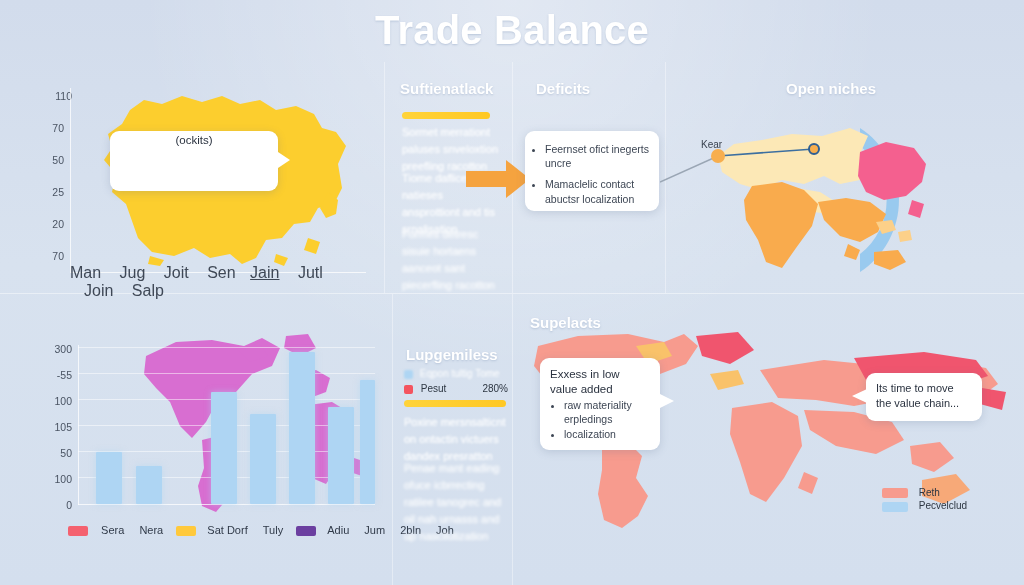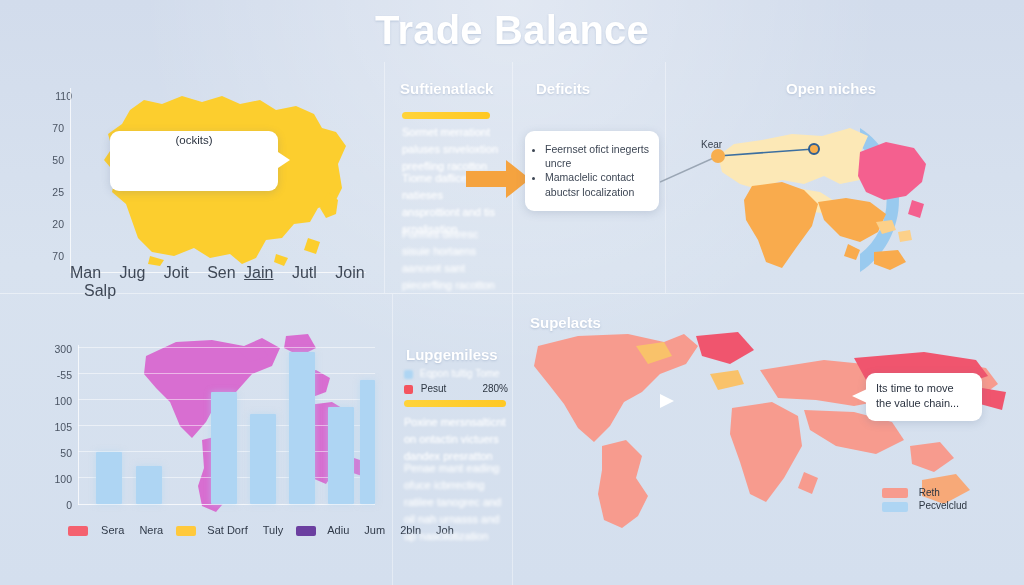--- a/index.html
+++ b/index.html
@@ -143,7 +143,7 @@
 
   <div class="callout" style="left:525px;top:131px;width:134px;height:80px;padding:0;">
     <ul style="margin:0;padding:11px 8px 0 20px;list-style:disc;">
-      <li style="font-size:10.5px;line-height:1.35;margin-bottom:0;filter:blur(.3px);">Feernset ofict inegerts uncre</li>
+      <li style="font-size:10.5px;line-height:1.35;margin-bottom:7px;filter:blur(.3px);">Feernset ofict inegerts uncre</li>
       <li style="font-size:10.5px;line-height:1.35;filter:blur(.3px);">Mamaclelic contact abuctsr localization</li>
     </ul>
   </div>

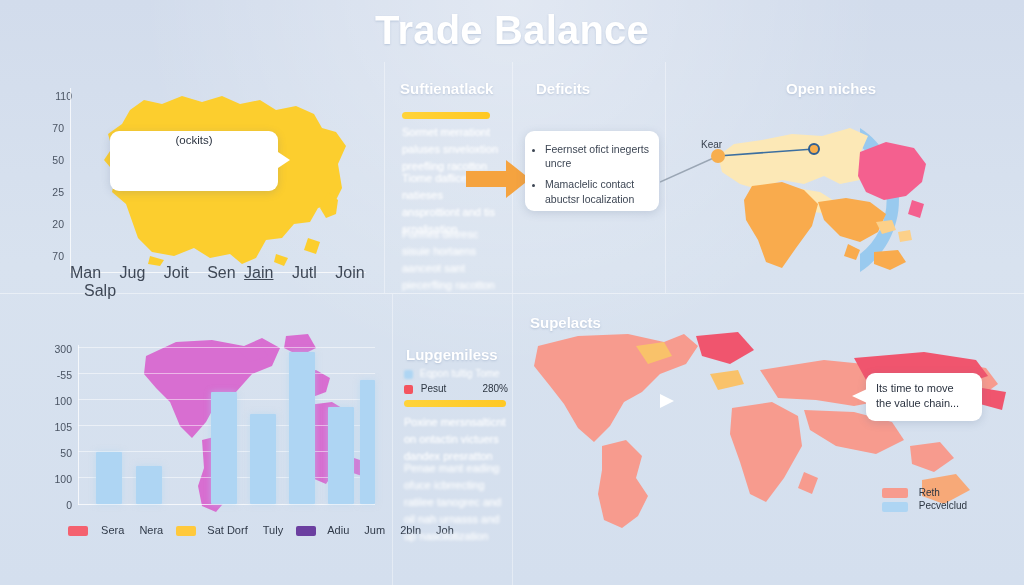--- a/index.html
+++ b/index.html
@@ -116,7 +116,7 @@
     <span class="xtick" style="margin-left:14px;position:relative;">Jug</span>
     <span class="xtick" style="margin-left:14px;position:relative;">Joit</span>
     <span class="xtick" style="margin-left:14px;position:relative;">Sen</span>
-    <span class="xtick" style="margin-left:4px;position:relative;text-decoration:underline;">Jain</span>
+    <span class="xtick" style="margin-left:10px;position:relative;text-decoration:underline;">Jain</span>
     <span class="xtick" style="margin-left:14px;position:relative;">Jutl</span>
     <span class="xtick" style="margin-left:14px;position:relative;">Join</span>
     <span class="xtick" style="margin-left:14px;position:relative;">Salp</span>

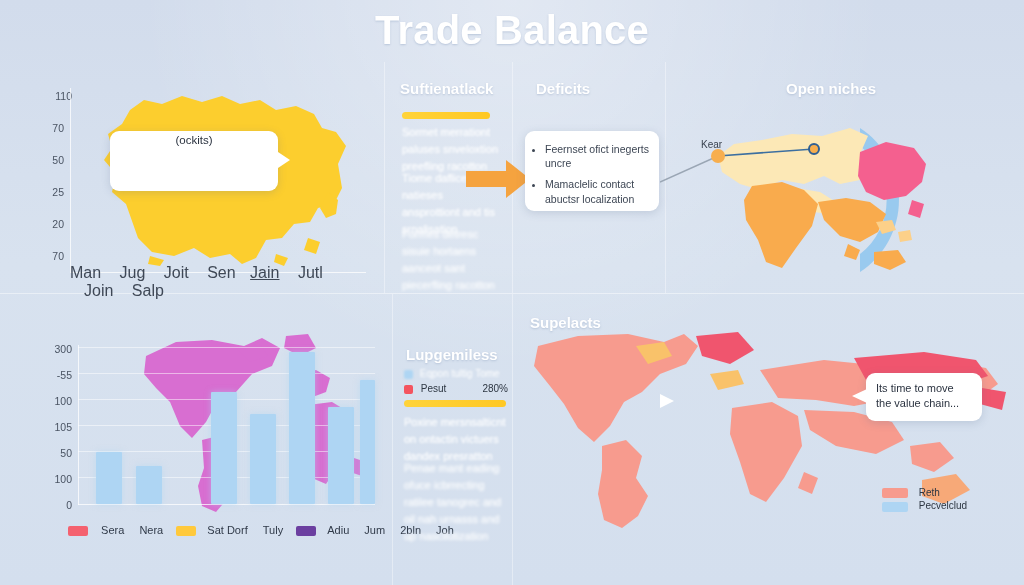--- a/index.html
+++ b/index.html
@@ -309,6 +309,14 @@
     </svg>
   </div>
 
+  <div class="callout" style="left:540px;top:358px;width:120px;height:92px;padding:0;">
+    <div class="ln" style="font-size:11.5px;margin:10px 0 0 10px;">Exxess in low</div>
+    <div class="ln" style="font-size:11.5px;margin:3px 0 0 10px;">value added</div>
+    <ul style="margin:4px 0 0 0;padding-left:24px;list-style:disc;">
+      <li style="font-size:10.5px;line-height:1.3;">raw materiality erpledings</li>
+      <li style="font-size:10.5px;line-height:1.3;margin-top:2px;">localization</li>
+    </ul>
+  </div>
   <div class="tail" style="left:660px;top:394px;border-top:7px solid transparent;border-bottom:7px solid transparent;border-left:14px solid #ffffff;"></div>
 
   <div class="callout" style="left:866px;top:373px;width:116px;height:48px;padding:0;">

